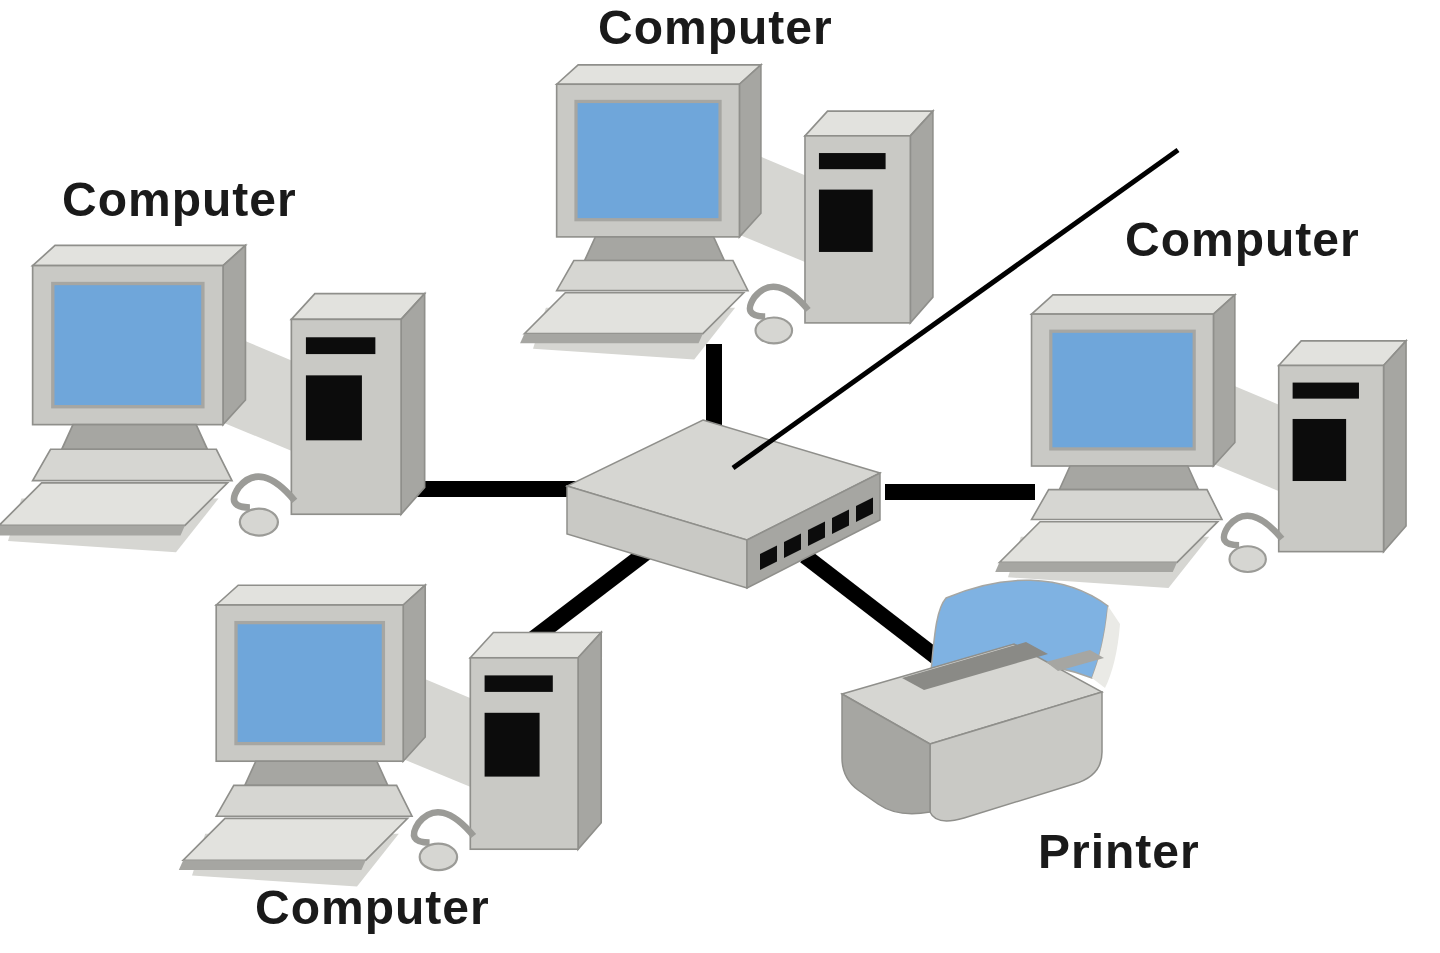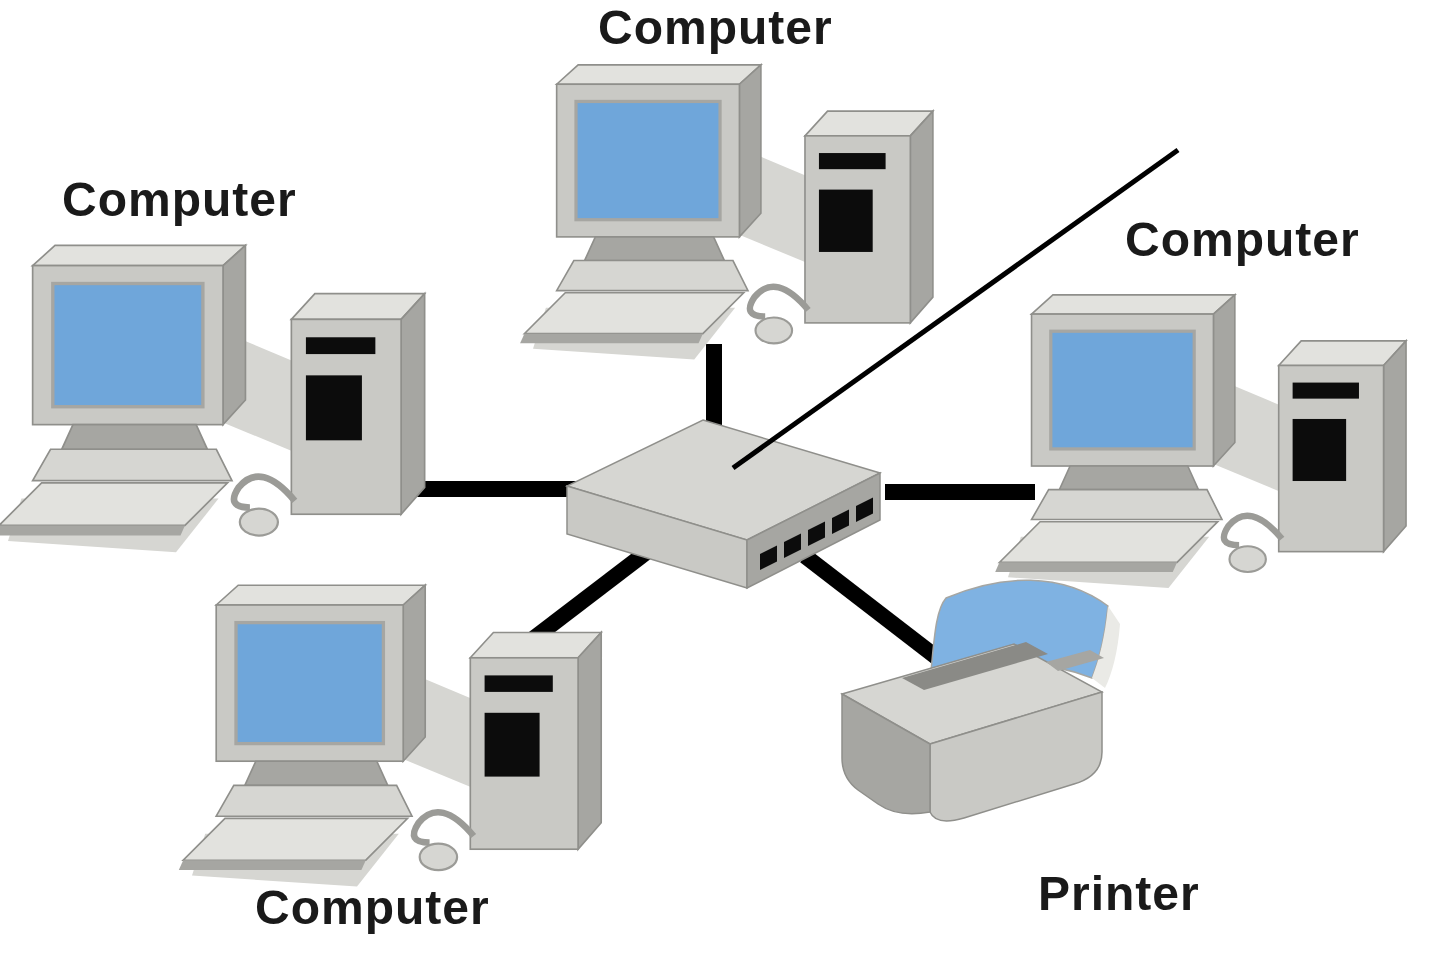--- a/index.html
+++ b/index.html
@@ -111,7 +111,7 @@
   <div class="lbl" style="left:62px;top:176px">Computer</div>
   <div class="lbl" style="left:1125px;top:216px">Computer</div>
   <div class="lbl" style="left:255px;top:884px">Computer</div>
-  <div class="lbl" style="left:1038px;top:870px">Printer</div>
+  <div class="lbl" style="left:1038px;top:828px">Printer</div>
 </div>
 
 </body></html>

